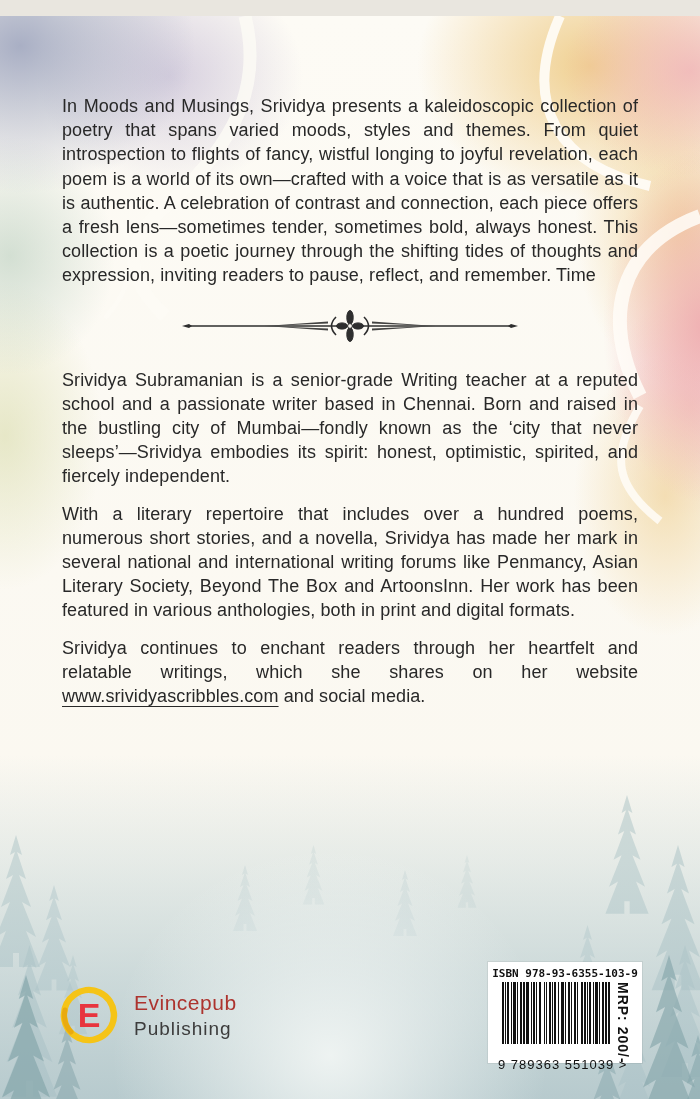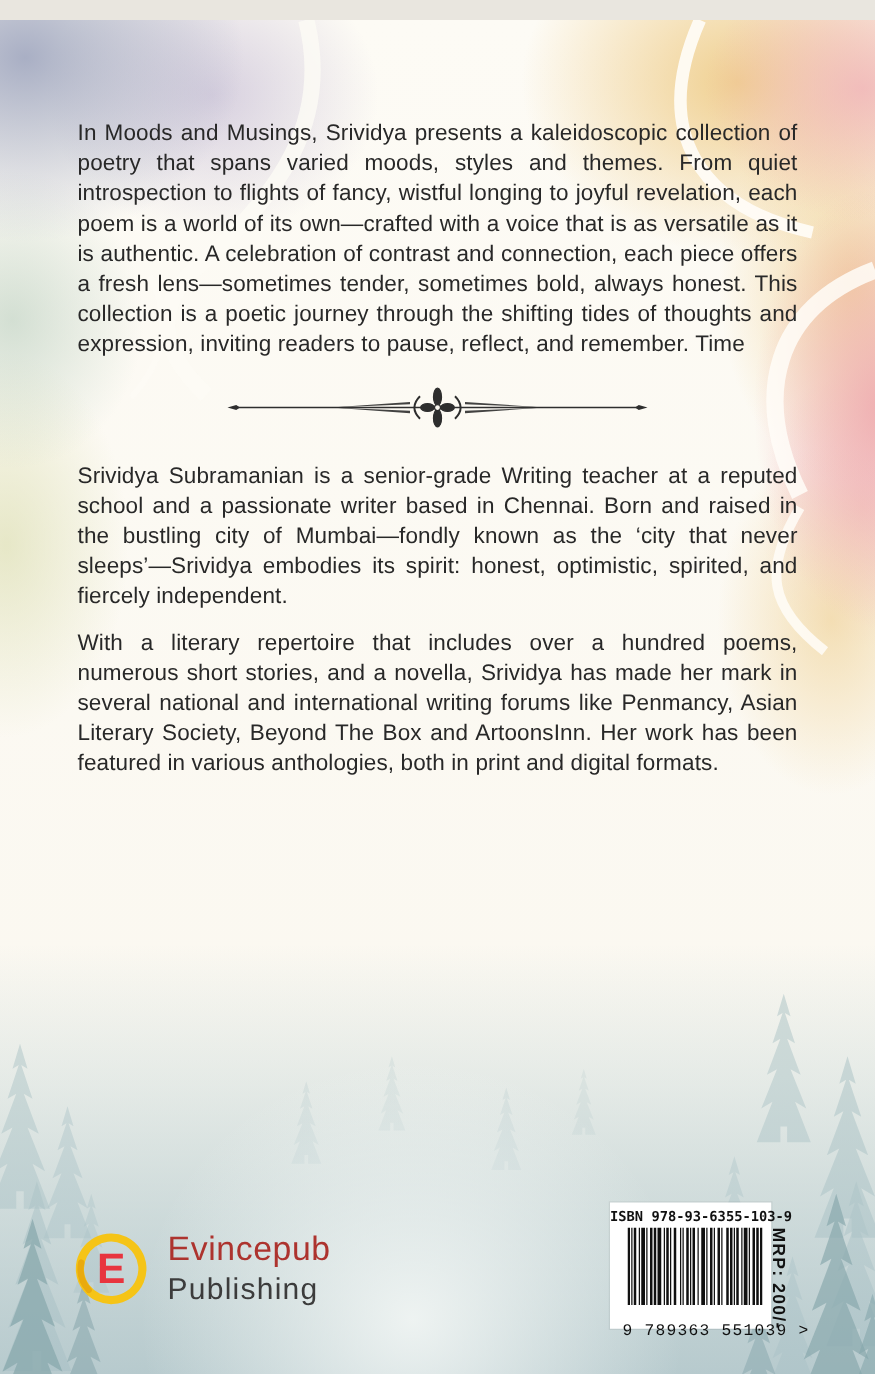--- a/index.html
+++ b/index.html
@@ -150,6 +150,7 @@
 
     <p>Srividya Subramanian is a senior-grade Writing teacher at a reputed school and a passionate writer based in Chennai. Born and raised in the bustling city of Mumbai—fondly known as the ‘city that never sleeps’—Srividya embodies its spirit: honest, optimistic, spirited, and fiercely independent.</p>
     <p>With a literary repertoire that includes over a hundred poems, numerous short stories, and a novella, Srividya has made her mark in several national and international writing forums like Penmancy, Asian Literary Society, Beyond The Box and ArtoonsInn. Her work has been featured in various anthologies, both in print and digital formats.</p>
+    <p><span>Srividya continues to enchant readers through her heartfelt and relatable writings, which she shares on her website </span><a href="#" class="link">www.srividyascribbles.com</a><span> and social media.</span></p>
   </div>
 
   <div class="publisher">

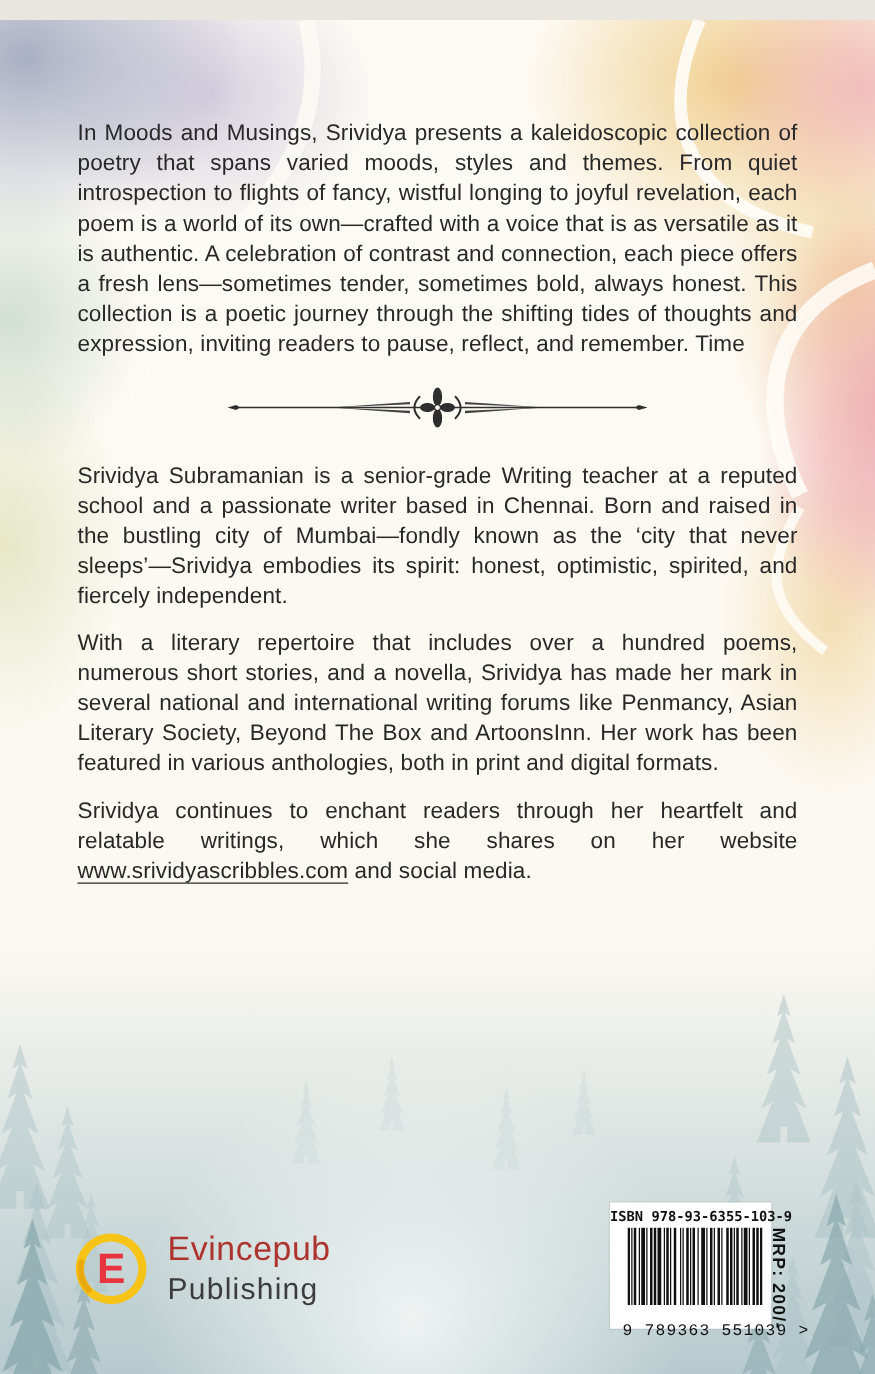--- a/index.html
+++ b/index.html
@@ -56,7 +56,7 @@
   .pub-type{font-size:24px;color:#3c3c3c;letter-spacing:1px;margin-top:3px;}
   
   .barcode{
-    position:absolute;left:488px;top:946px;width:129px;height:101px;z-index:7;
+    position:absolute;left:488px;top:946px;width:154px;height:101px;z-index:7;
     background:#fff;box-shadow:0 0 0 1px rgba(0,0,0,.06);
   }
   .isbn{

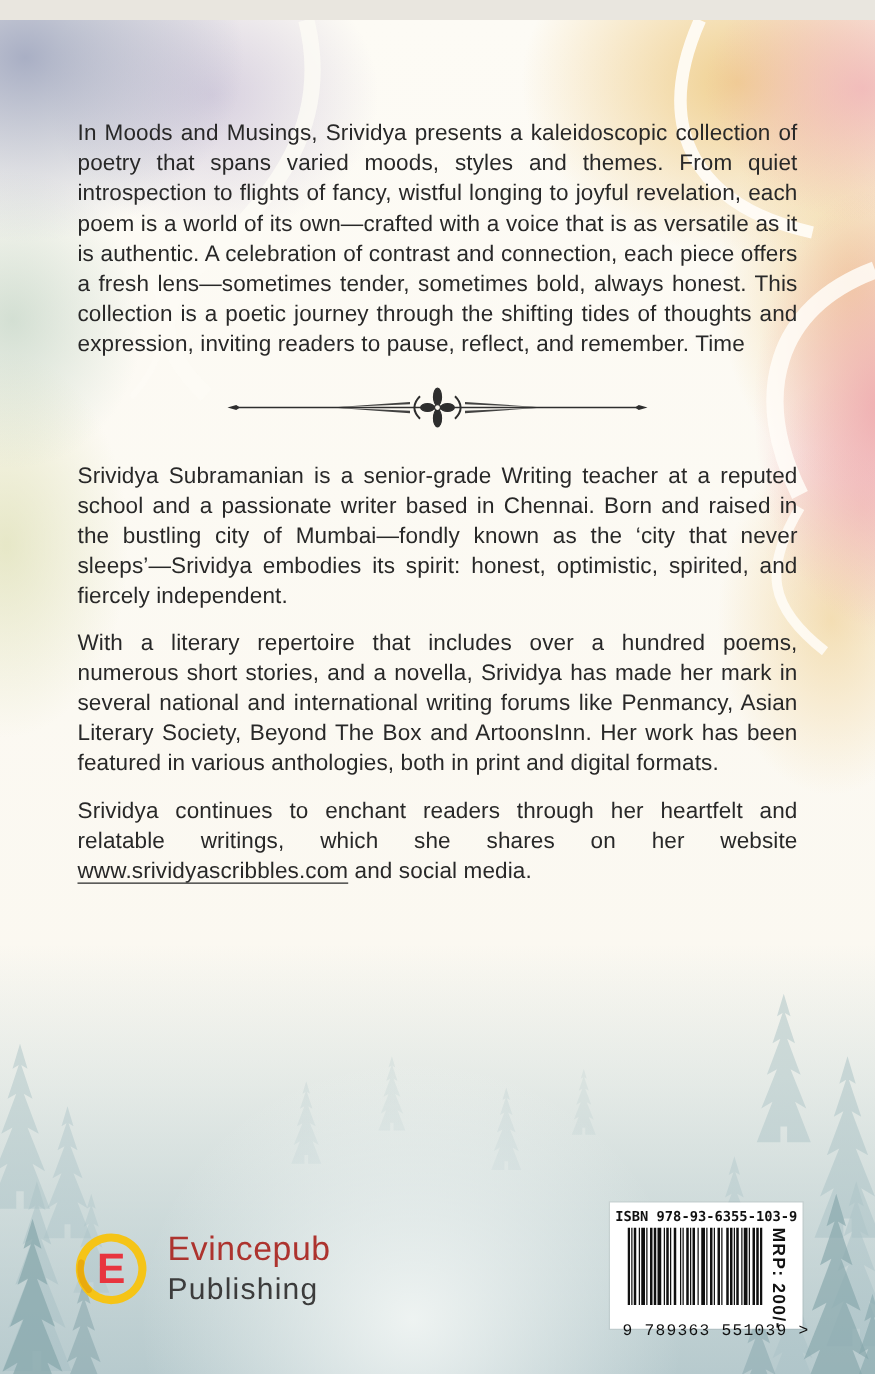--- a/index.html
+++ b/index.html
@@ -52,7 +52,7 @@
     position:absolute;inset:0;display:flex;align-items:center;justify-content:center;
     color:#e8343e;font-size:34px;font-weight:bold;letter-spacing:0;
   }
-  .pub-name{font-size:27px;color:#ad332e;letter-spacing:.5px;}
+  .pub-name{font-size:21px;color:#ad332e;letter-spacing:.5px;}
   .pub-type{font-size:24px;color:#3c3c3c;letter-spacing:1px;margin-top:3px;}
   
   .barcode{

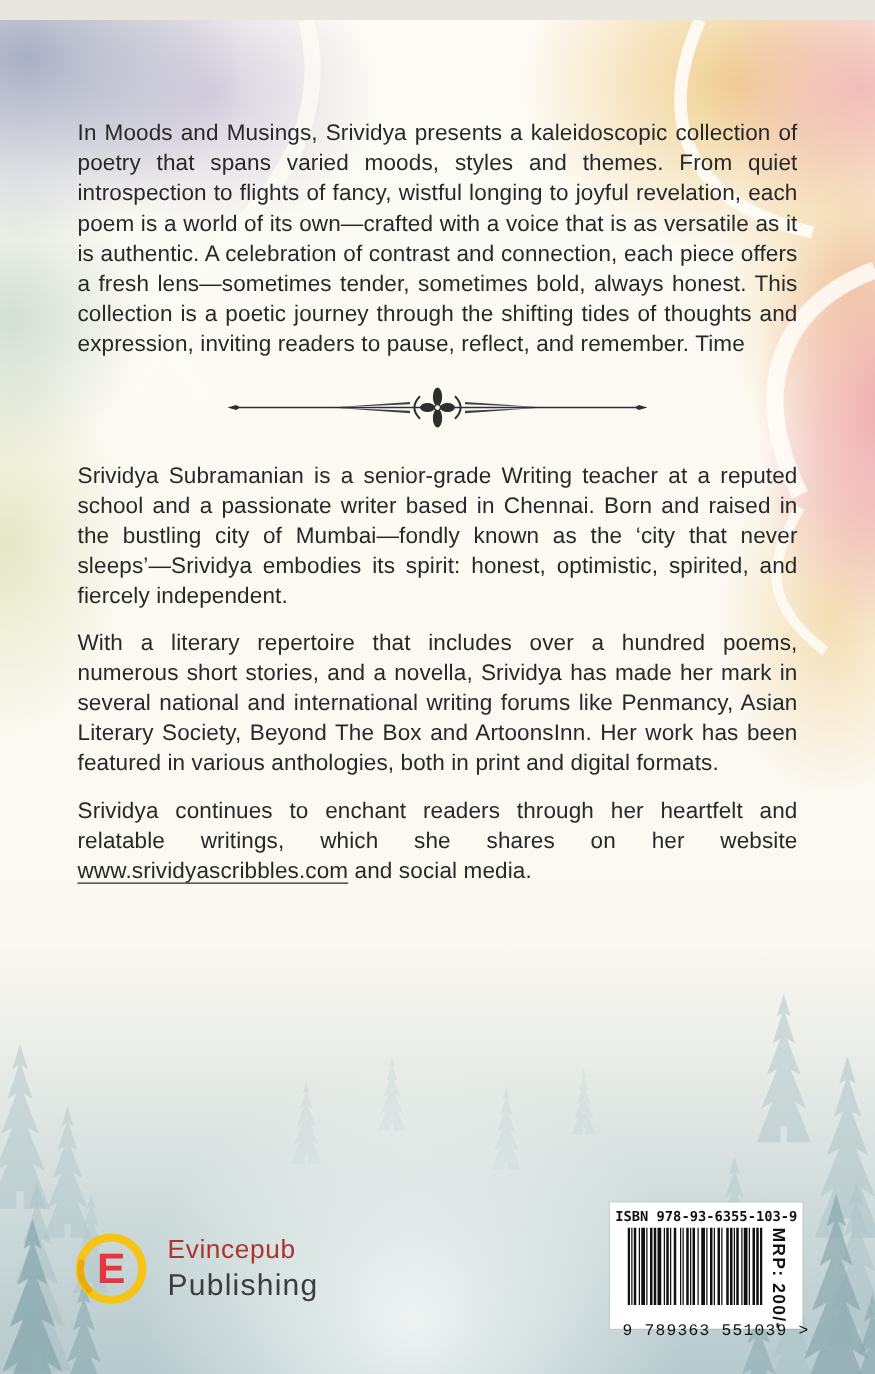--- a/index.html
+++ b/index.html
@@ -53,7 +53,7 @@
     color:#e8343e;font-size:34px;font-weight:bold;letter-spacing:0;
   }
   .pub-name{font-size:21px;color:#ad332e;letter-spacing:.5px;}
-  .pub-type{font-size:24px;color:#3c3c3c;letter-spacing:1px;margin-top:3px;}
+  .pub-type{font-size:19px;color:#3c3c3c;letter-spacing:1px;margin-top:3px;}
   
   .barcode{
     position:absolute;left:488px;top:946px;width:154px;height:101px;z-index:7;

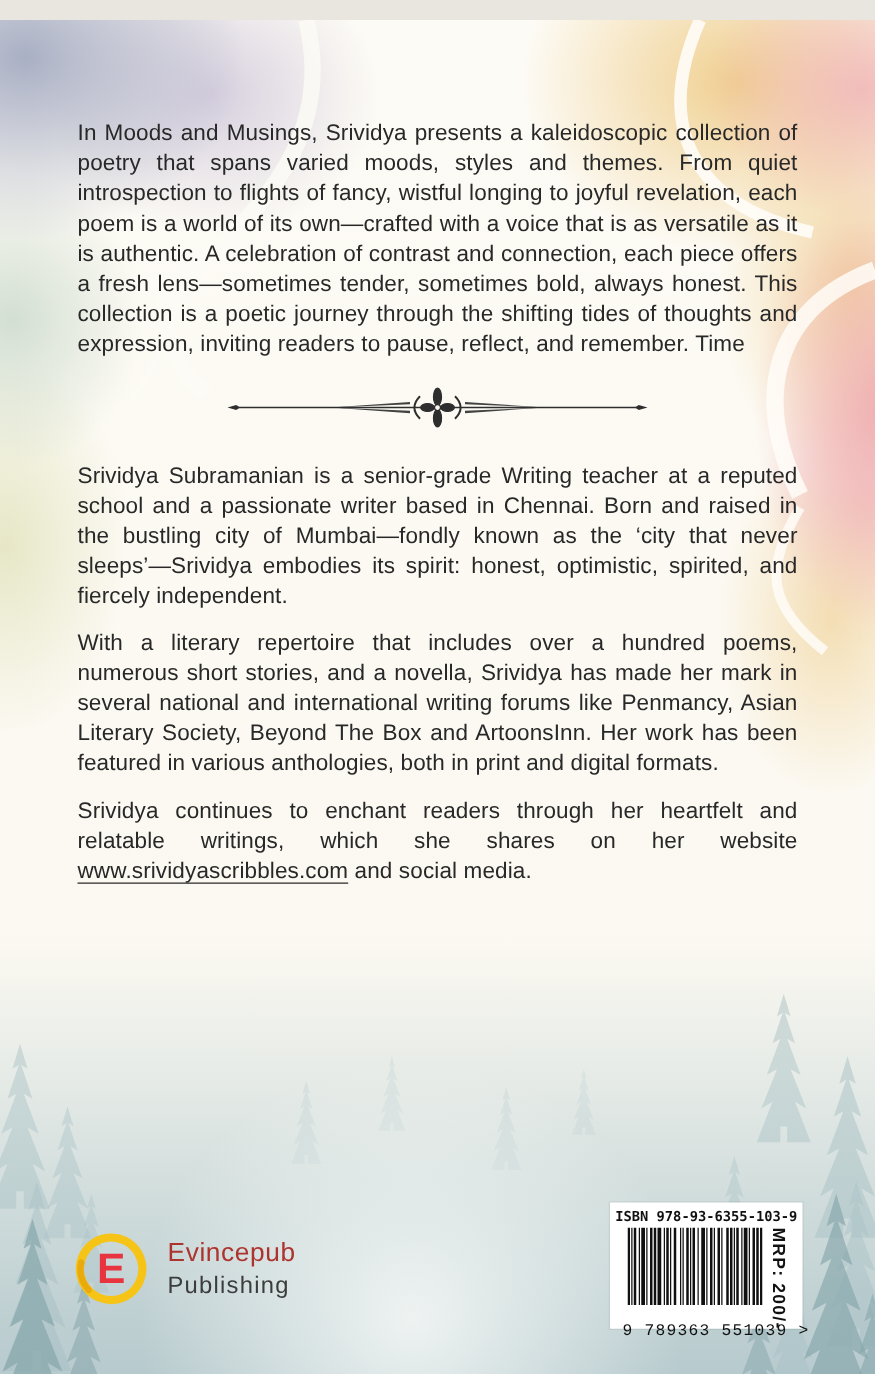--- a/index.html
+++ b/index.html
@@ -71,7 +71,7 @@
     font-family:"Liberation Sans", sans-serif;
   }
   .digits{
-    font-family:Liberation Mono, monospace;font-size:13px;color:#111;
+    font-family:Liberation Sans, sans-serif;font-size:13px;color:#111;
     margin:-1px 0 0 10px;letter-spacing:1px;white-space:nowrap;
   }
 </style>

